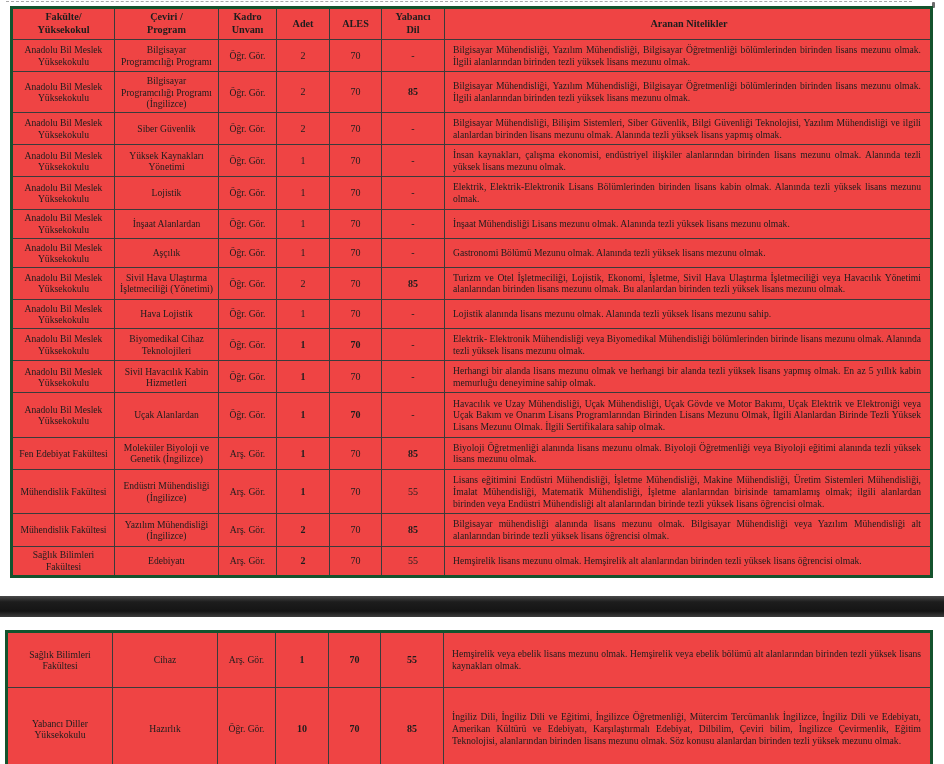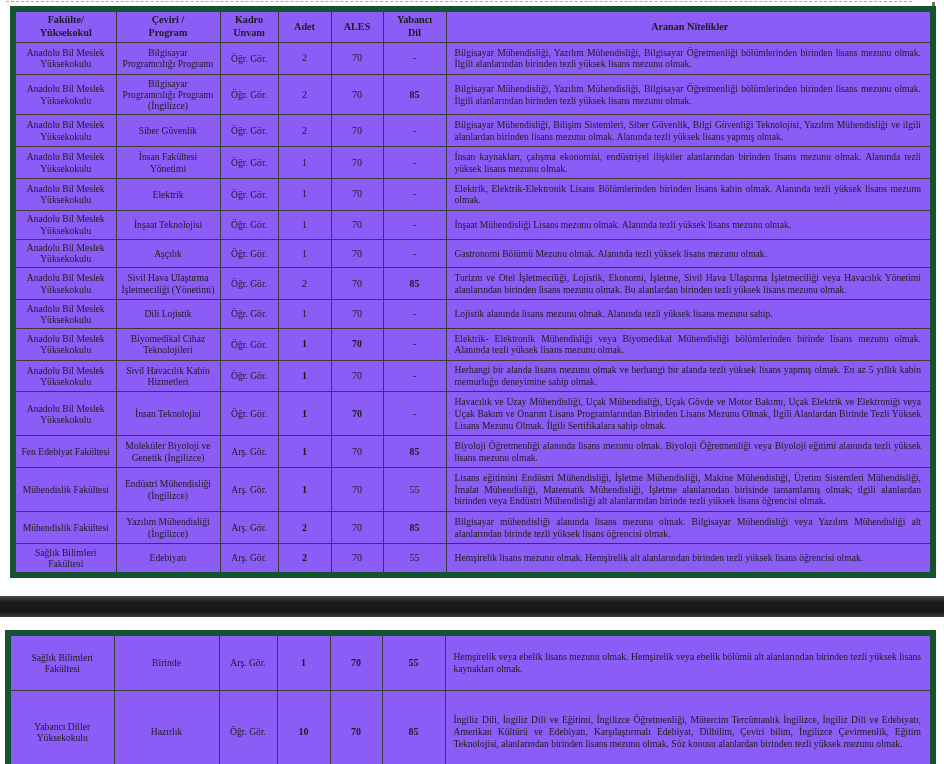--- a/index.html
+++ b/index.html
@@ -31,8 +31,8 @@
     position: absolute;
     border-collapse: collapse;
     table-layout: fixed;
-    background: #8b5cf6;
-    border: 6px solid #14532d;
+    background: #ef4444;
+    border: 3px solid #14532d;
   }
   #table1 { top: 6px; left: 10px; width: 920px; height: 572px; }
   #table2 { top: 630px; left: 5px; width: 925px; height: 124px; }

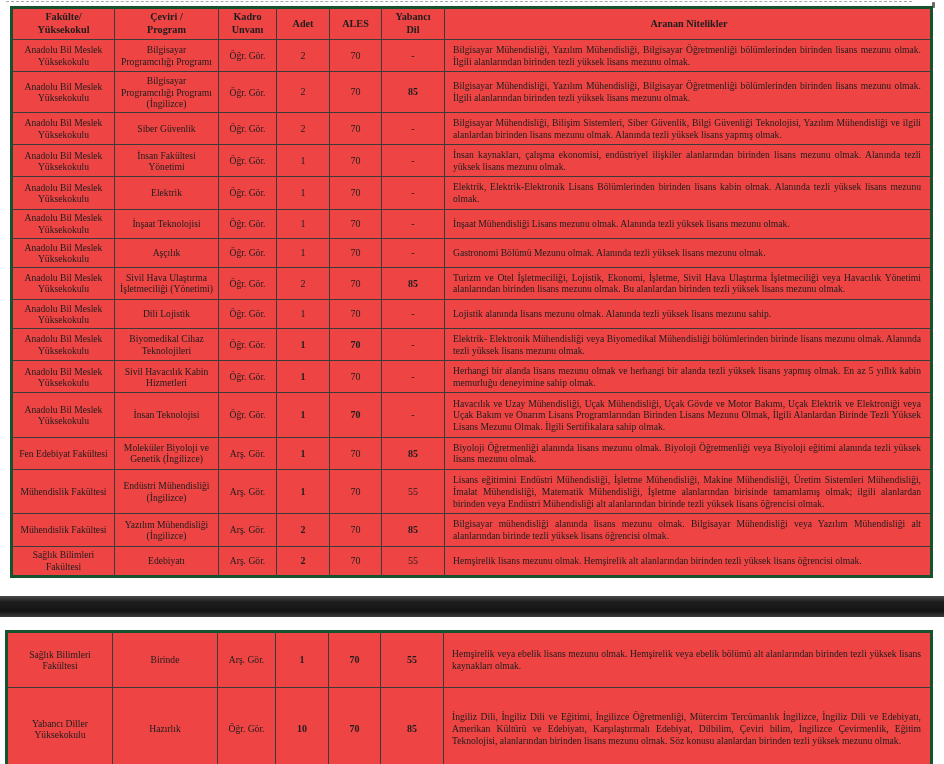--- a/index.html
+++ b/index.html
@@ -141,7 +141,7 @@
         </tr>
         <tr>
           <td class="col-faculty">Anadolu Bil Meslek Yüksekokulu</td>
-          <td class="col-program">İnsan Fakültesi Yönetimi</td>
+          <td class="col-program">Yüksek Kaynakları Yönetimi</td>
           <td class="col-title">Öğr. Gör.</td>
           <td class="col-adet">1</td>
           <td class="col-ales">70</td>

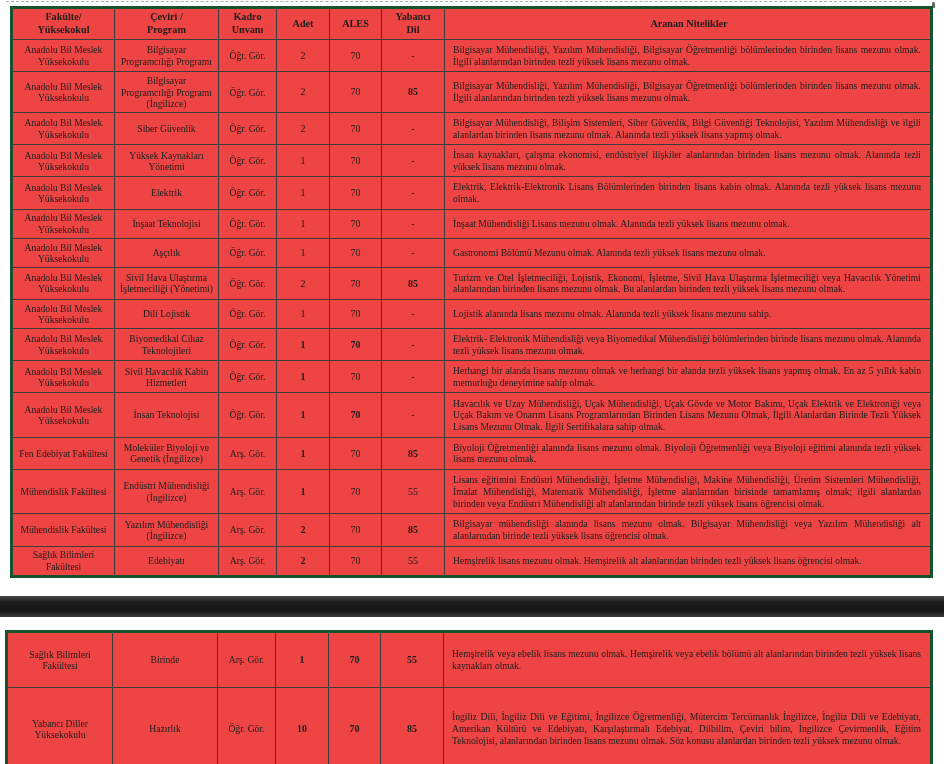--- a/index.html
+++ b/index.html
@@ -150,7 +150,7 @@
         </tr>
         <tr>
           <td class="col-faculty">Anadolu Bil Meslek Yüksekokulu</td>
-          <td class="col-program">Elektrik</td>
+          <td class="col-program">Lojistik</td>
           <td class="col-title">Öğr. Gör.</td>
           <td class="col-adet">1</td>
           <td class="col-ales">70</td>

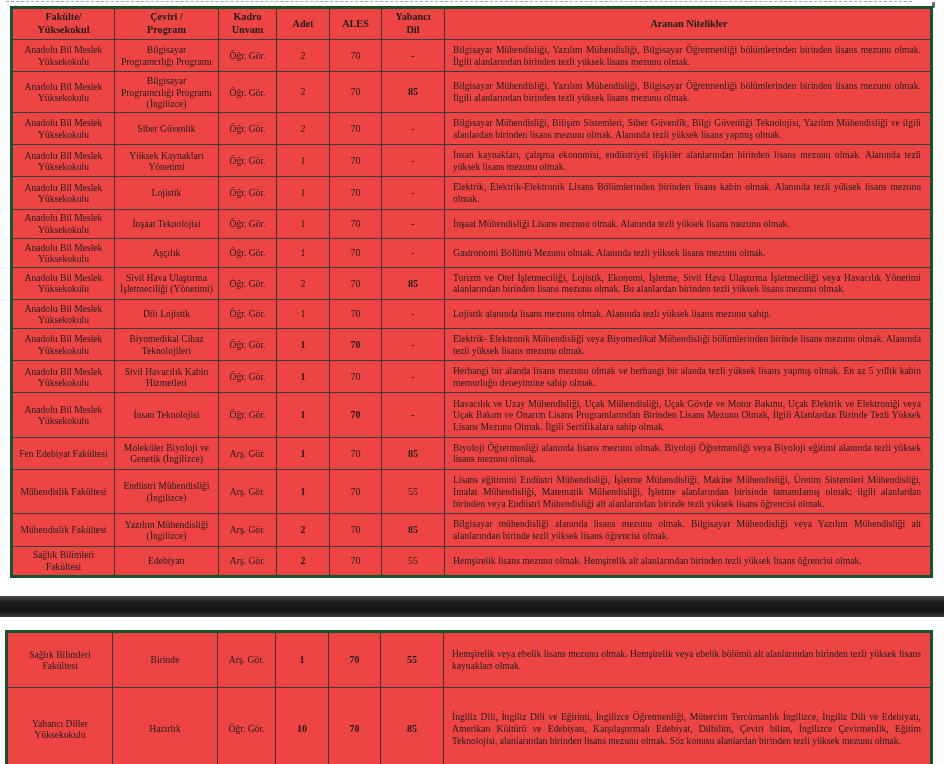--- a/index.html
+++ b/index.html
@@ -159,7 +159,7 @@
         </tr>
         <tr>
           <td class="col-faculty">Anadolu Bil Meslek Yüksekokulu</td>
-          <td class="col-program">İnşaat Teknolojisi</td>
+          <td class="col-program">İnşaat Alanlardan</td>
           <td class="col-title">Öğr. Gör.</td>
           <td class="col-adet">1</td>
           <td class="col-ales">70</td>

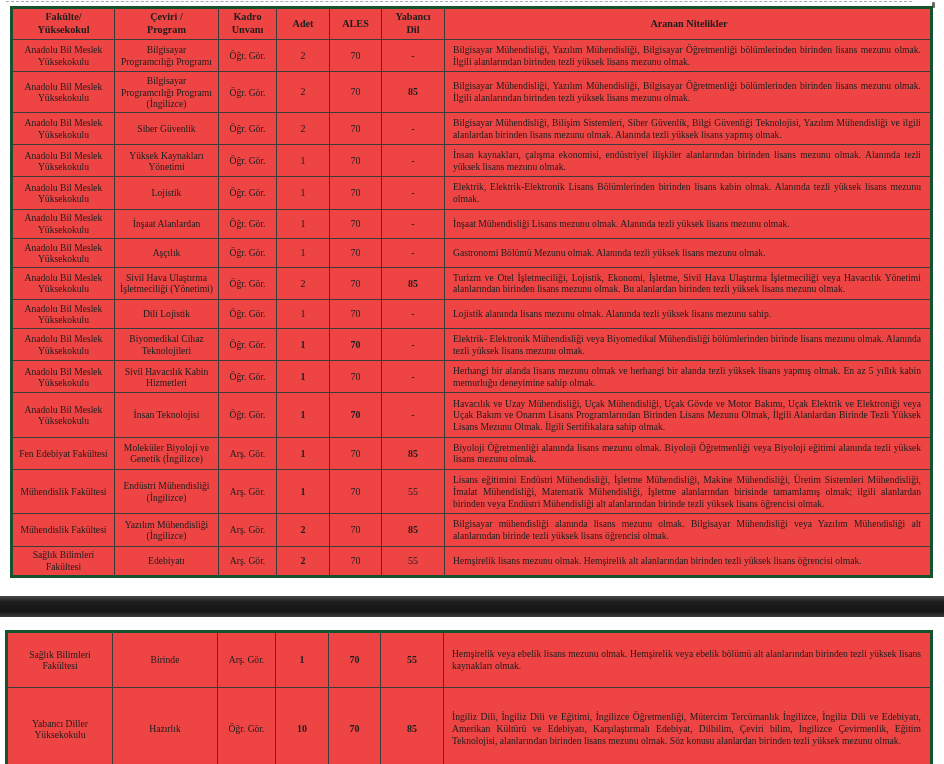--- a/index.html
+++ b/index.html
@@ -186,7 +186,7 @@
         </tr>
         <tr>
           <td class="col-faculty">Anadolu Bil Meslek Yüksekokulu</td>
-          <td class="col-program">Dili Lojistik</td>
+          <td class="col-program">Hava Lojistik</td>
           <td class="col-title">Öğr. Gör.</td>
           <td class="col-adet">1</td>
           <td class="col-ales">70</td>

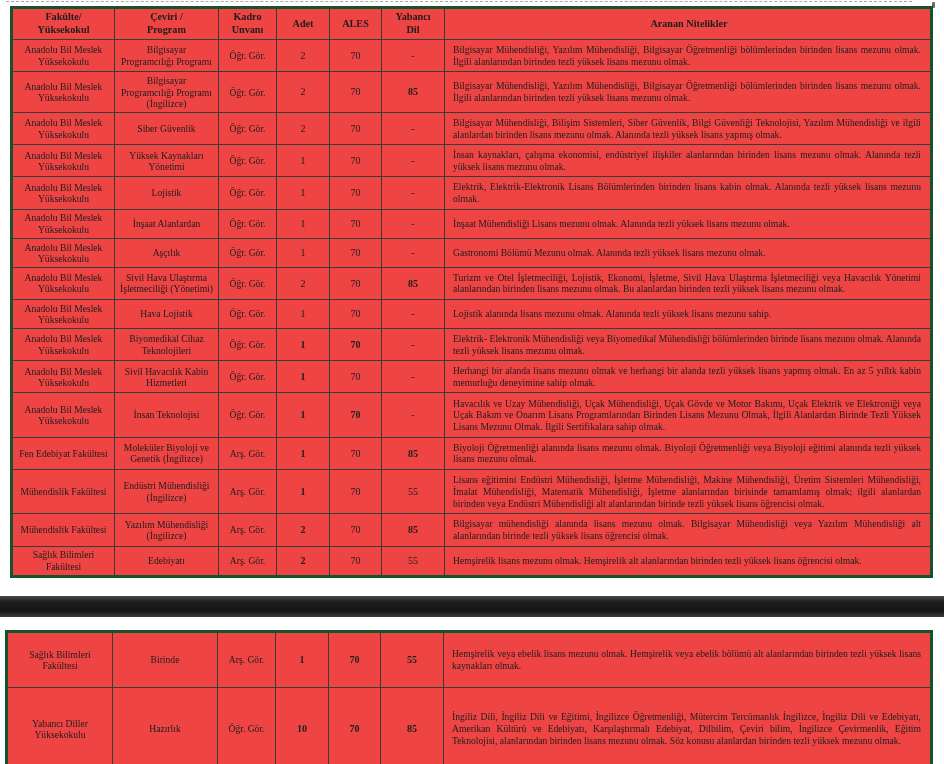--- a/index.html
+++ b/index.html
@@ -213,7 +213,7 @@
         </tr>
         <tr>
           <td class="col-faculty">Anadolu Bil Meslek Yüksekokulu</td>
-          <td class="col-program">İnsan Teknolojisi</td>
+          <td class="col-program">Uçak Alanlardan</td>
           <td class="col-title">Öğr. Gör.</td>
           <td class="col-adet bold">1</td>
           <td class="col-ales bold">70</td>

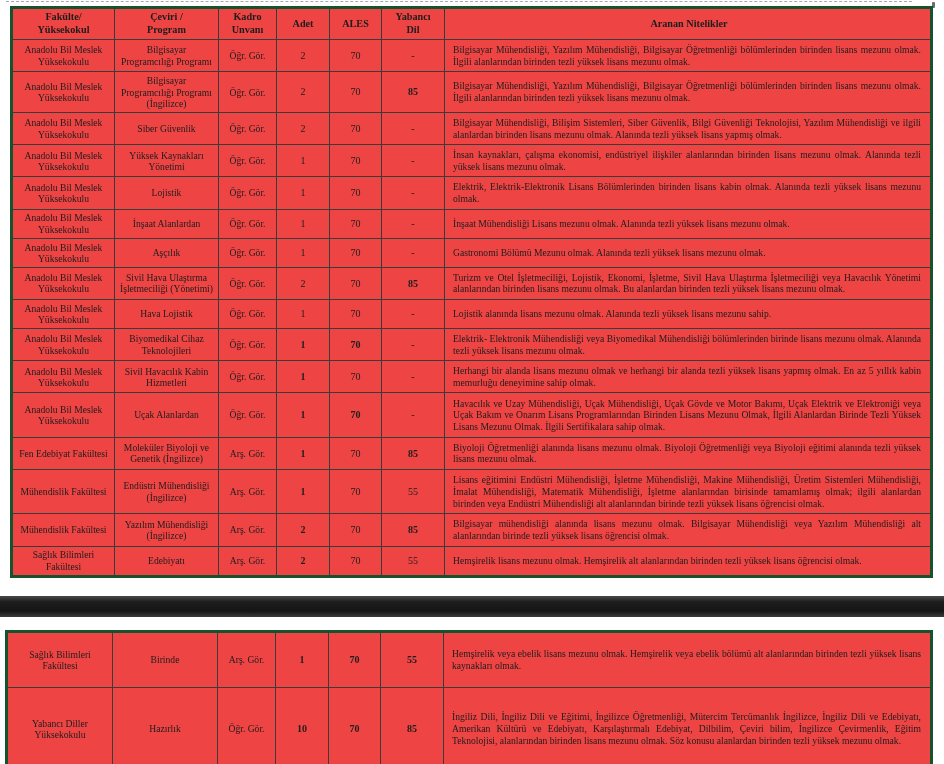--- a/index.html
+++ b/index.html
@@ -274,7 +274,7 @@
     <tbody id="tbody2">
         <tr>
           <td class="col-faculty">Sağlık Bilimleri Fakültesi</td>
-          <td class="col-program">Birinde</td>
+          <td class="col-program">Cihaz</td>
           <td class="col-title">Arş. Gör.</td>
           <td class="col-adet bold">1</td>
           <td class="col-ales bold">70</td>

